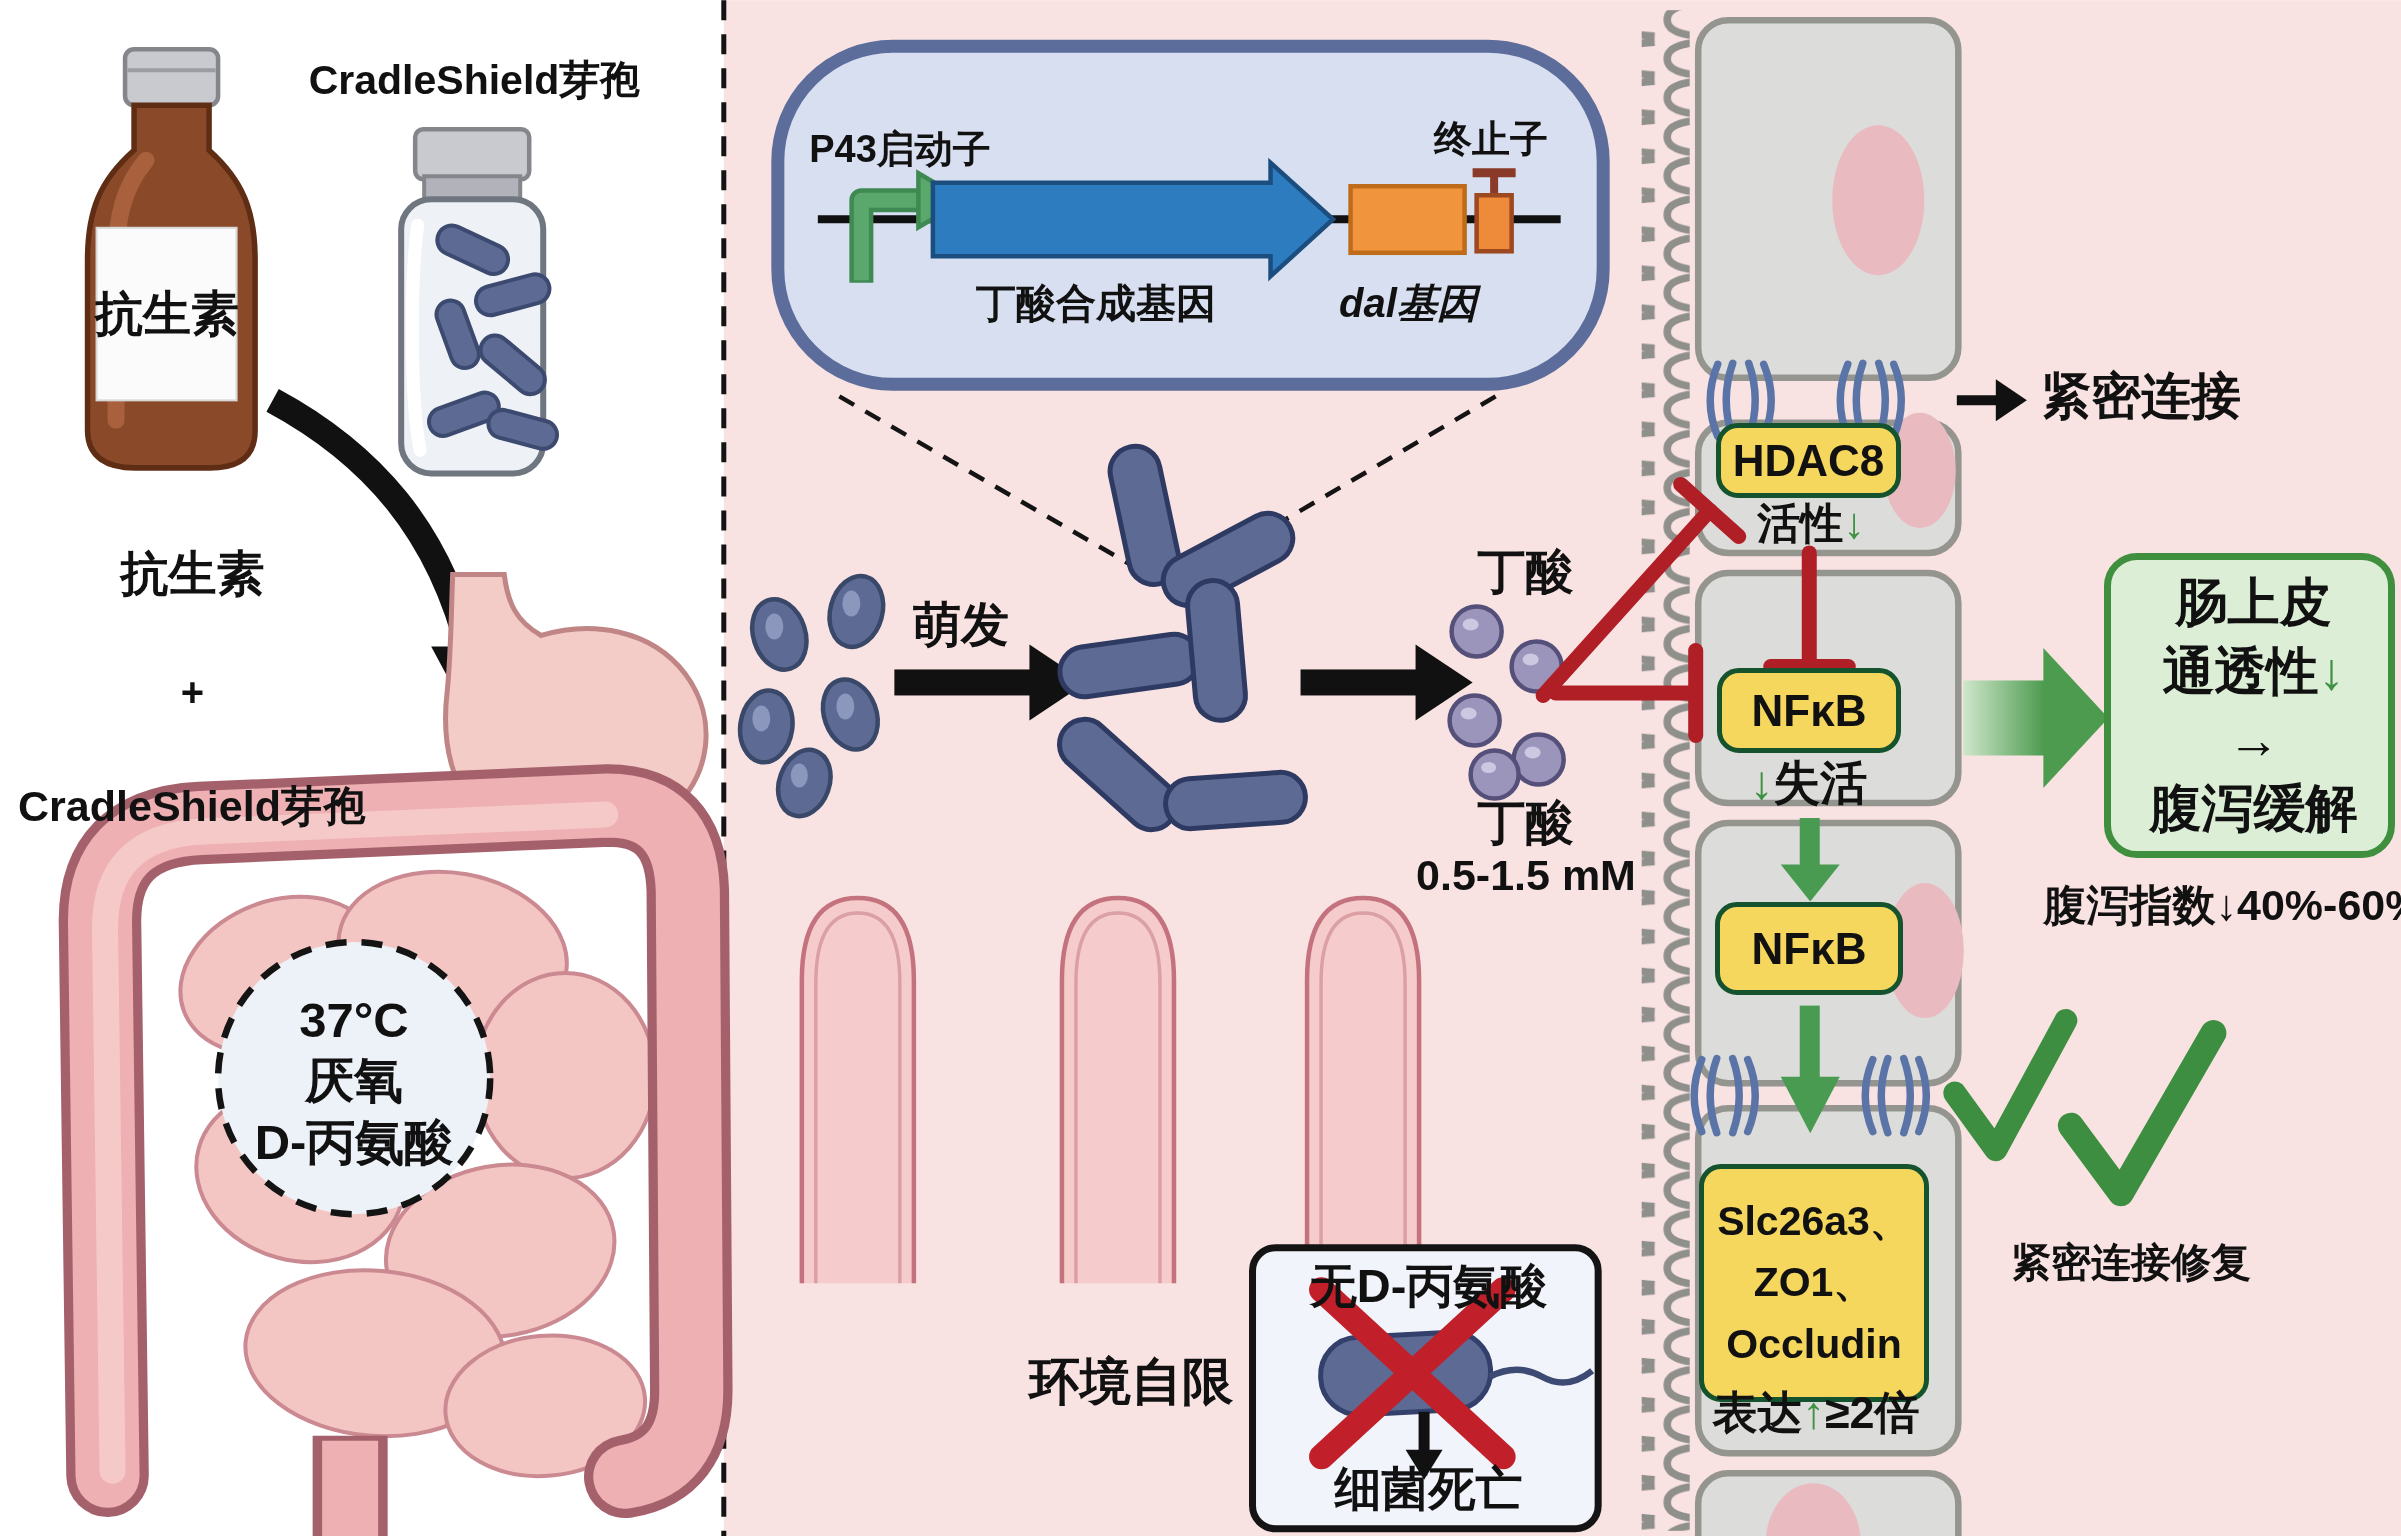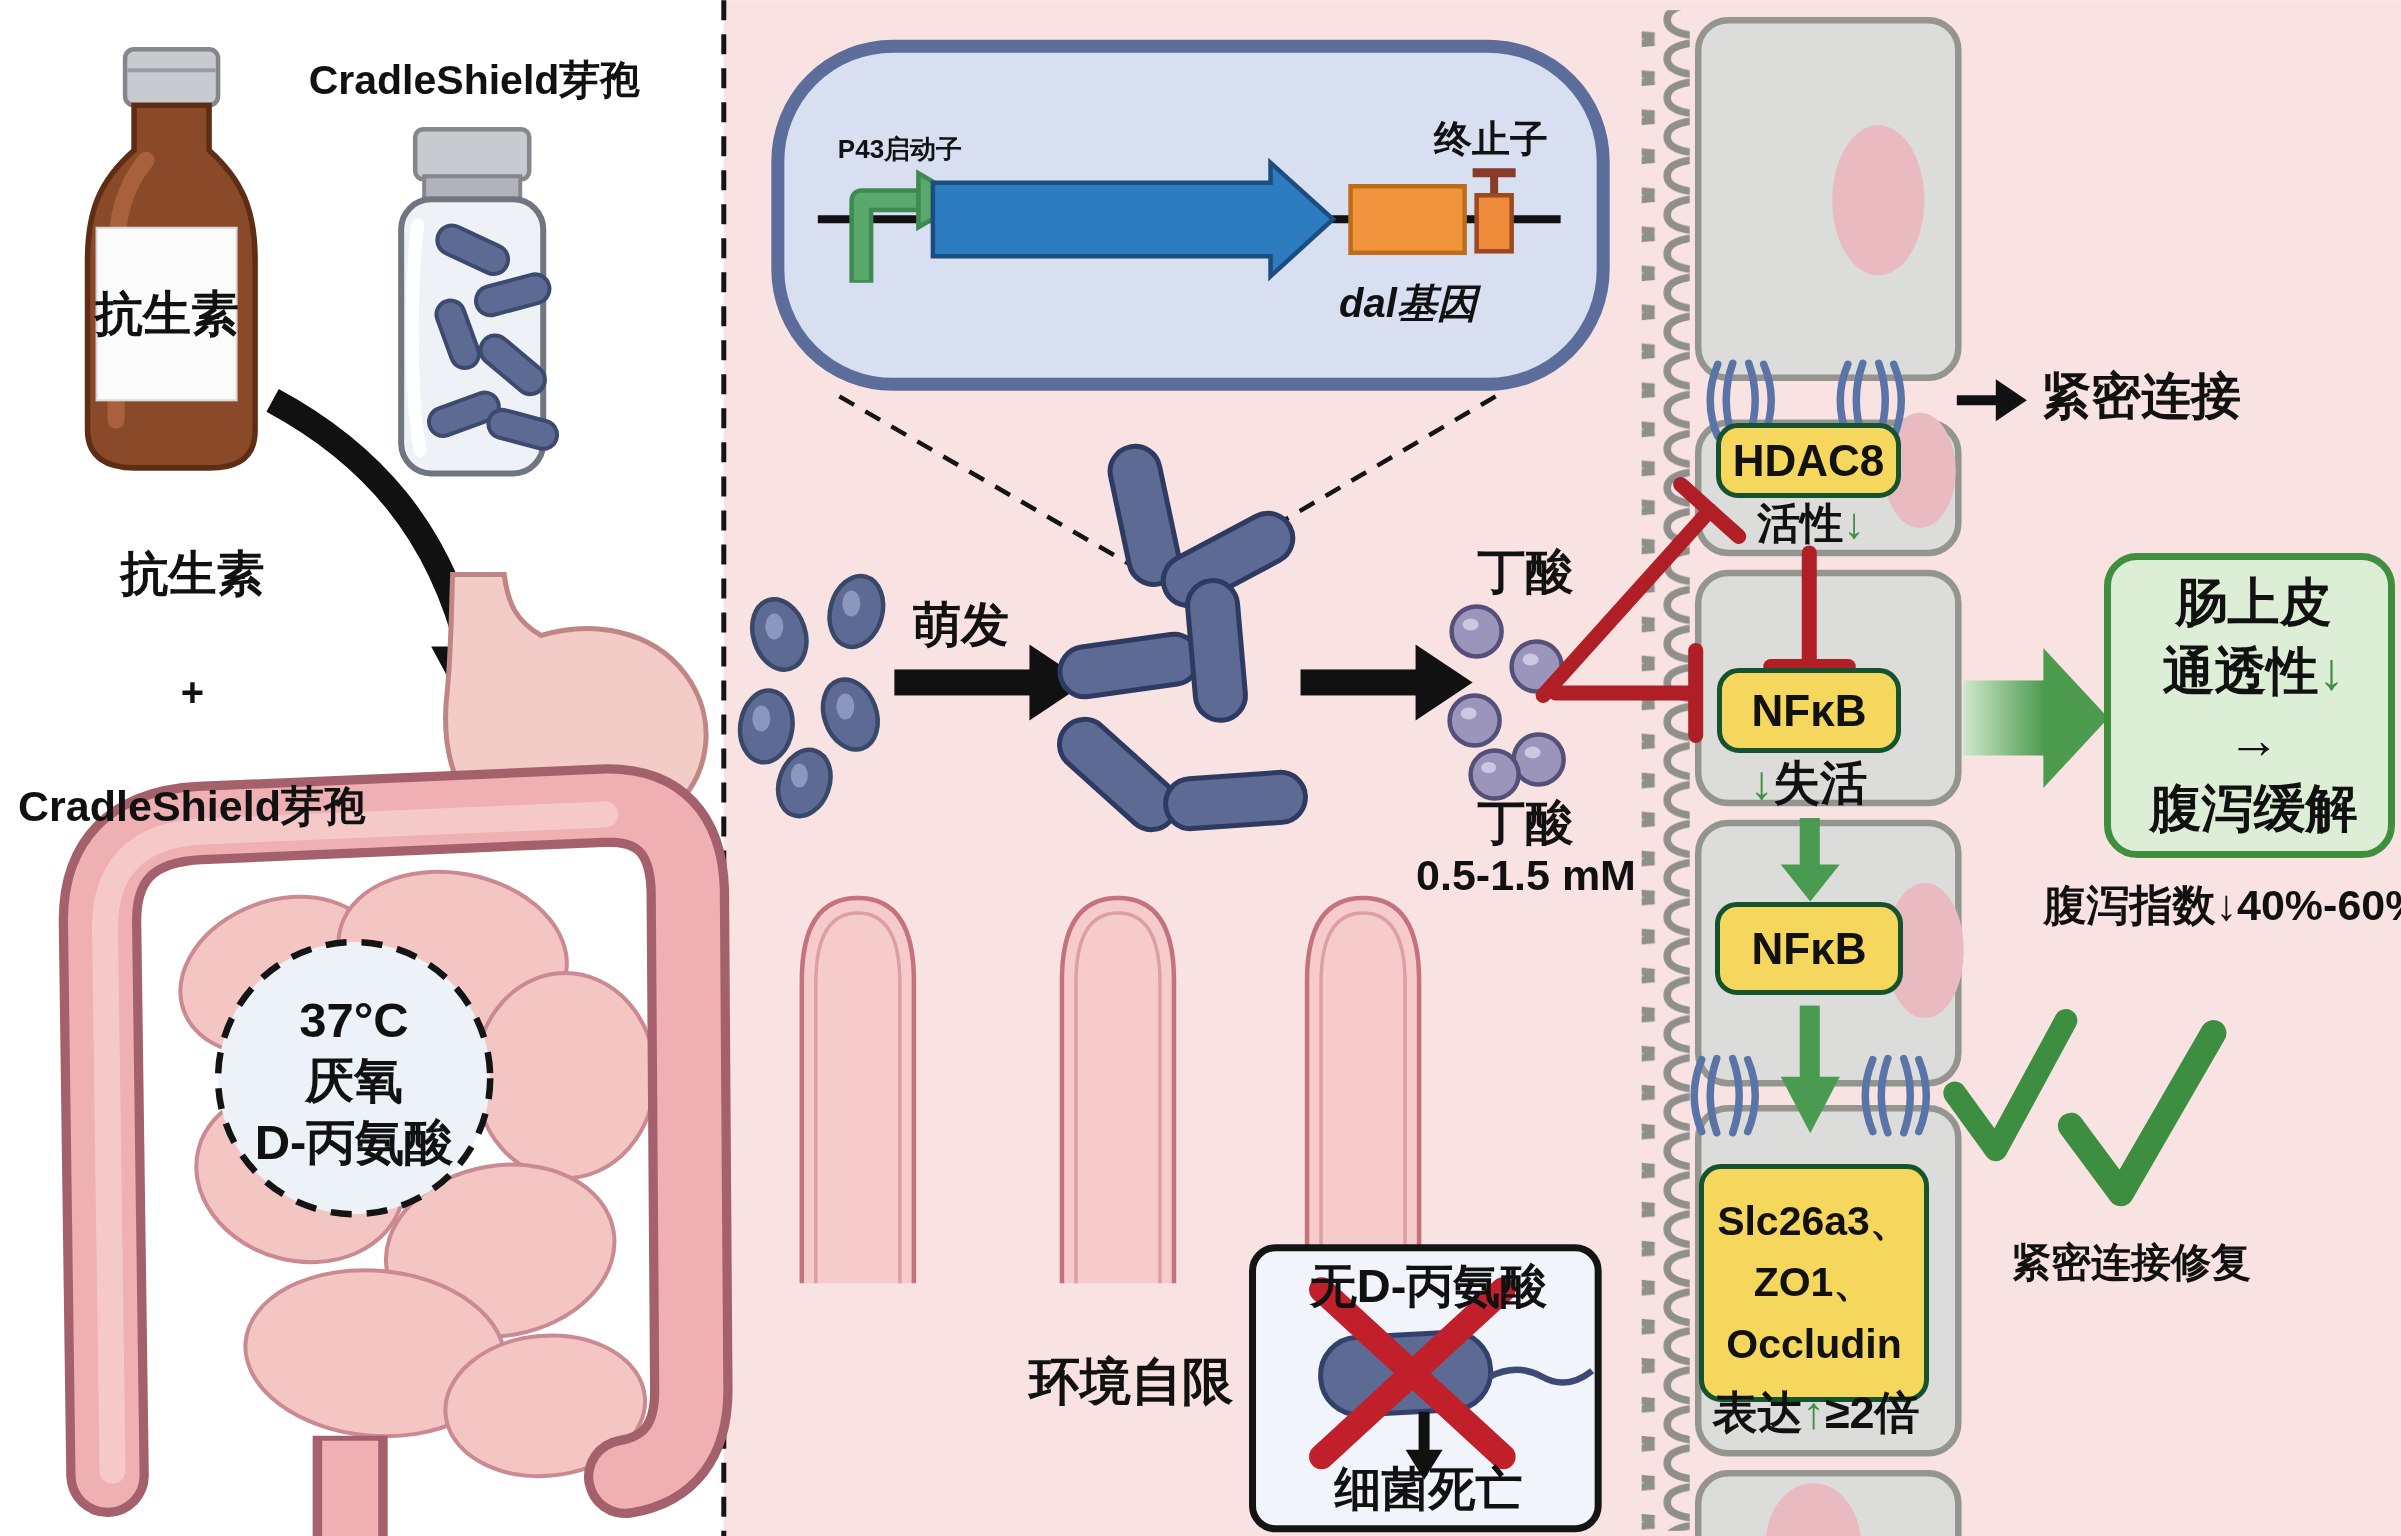--- a/index.html
+++ b/index.html
@@ -275,7 +275,7 @@
 <div class="lbl" style="left:214px;top:1053px;width:280px;height:55px;font-size:49px;">厌氧</div>
 <div class="lbl" style="left:214px;top:1115px;width:280px;height:55px;font-size:49px;">D-丙氨酸</div>
 
-<div class="lbl" style="left:795px;top:126px;width:210px;height:48px;font-size:26px;">P43启动子</div>
+<div class="lbl" style="left:795px;top:126px;width:210px;height:48px;font-size:38px;">P43启动子</div>
 <div class="lbl" style="left:1421px;top:116px;width:140px;height:48px;font-size:38px;">终止子</div>
 <div class="lbl" style="left:1328px;top:278px;width:160px;height:50px;font-size:40px;font-style:italic;">dal基因</div>
 

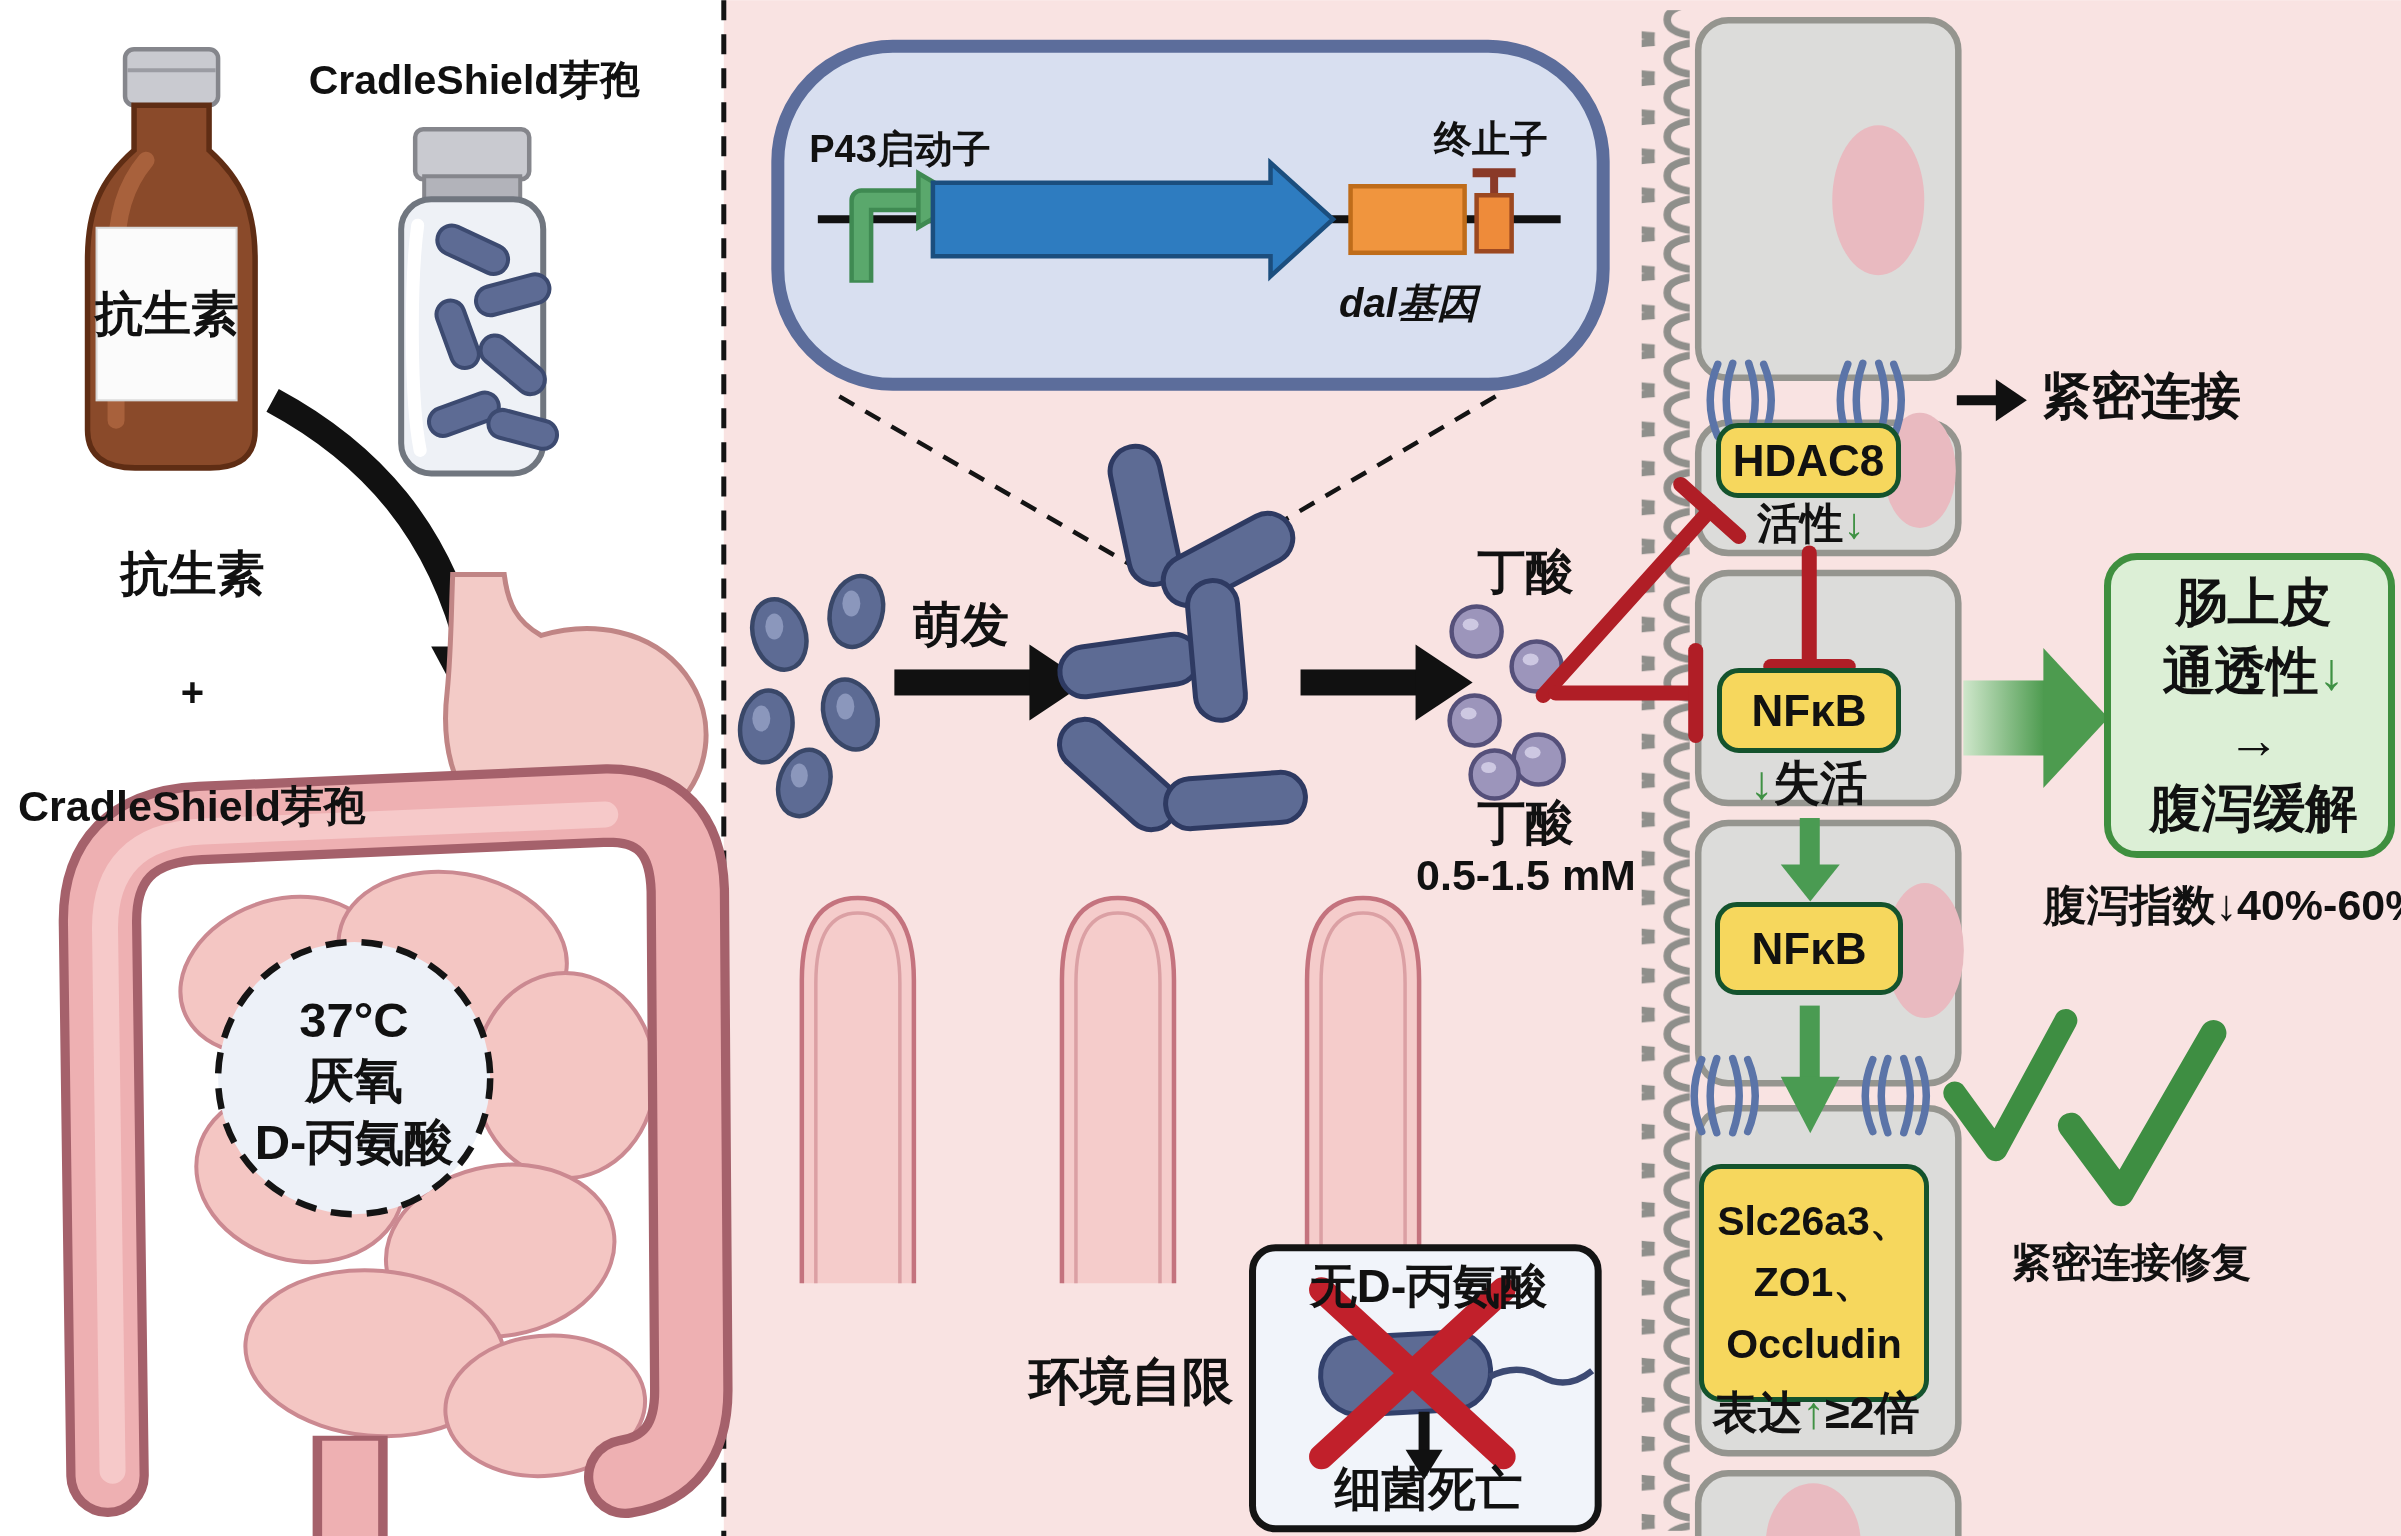--- a/index.html
+++ b/index.html
@@ -277,6 +277,7 @@
 
 <div class="lbl" style="left:795px;top:126px;width:210px;height:48px;font-size:38px;">P43启动子</div>
 <div class="lbl" style="left:1421px;top:116px;width:140px;height:48px;font-size:38px;">终止子</div>
+<div class="lbl" style="left:941px;top:278px;width:310px;height:50px;font-size:40px;">丁酸合成基因</div>
 <div class="lbl" style="left:1328px;top:278px;width:160px;height:50px;font-size:40px;font-style:italic;">dal基因</div>
 
 <div class="lbl" style="left:896px;top:596px;width:130px;height:58px;font-size:48px;">萌发</div>

